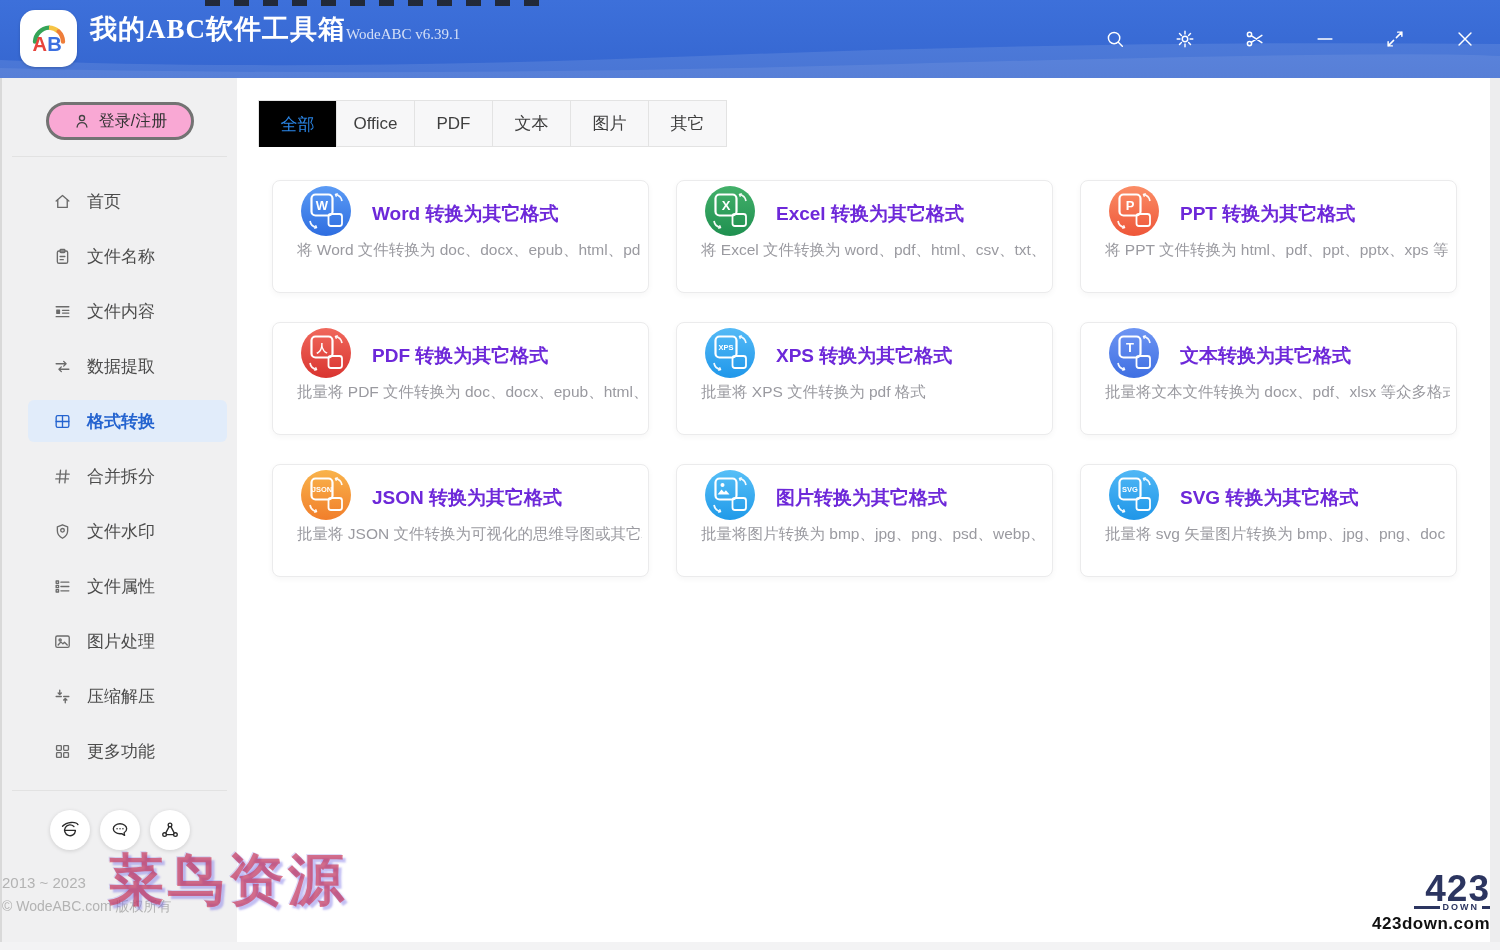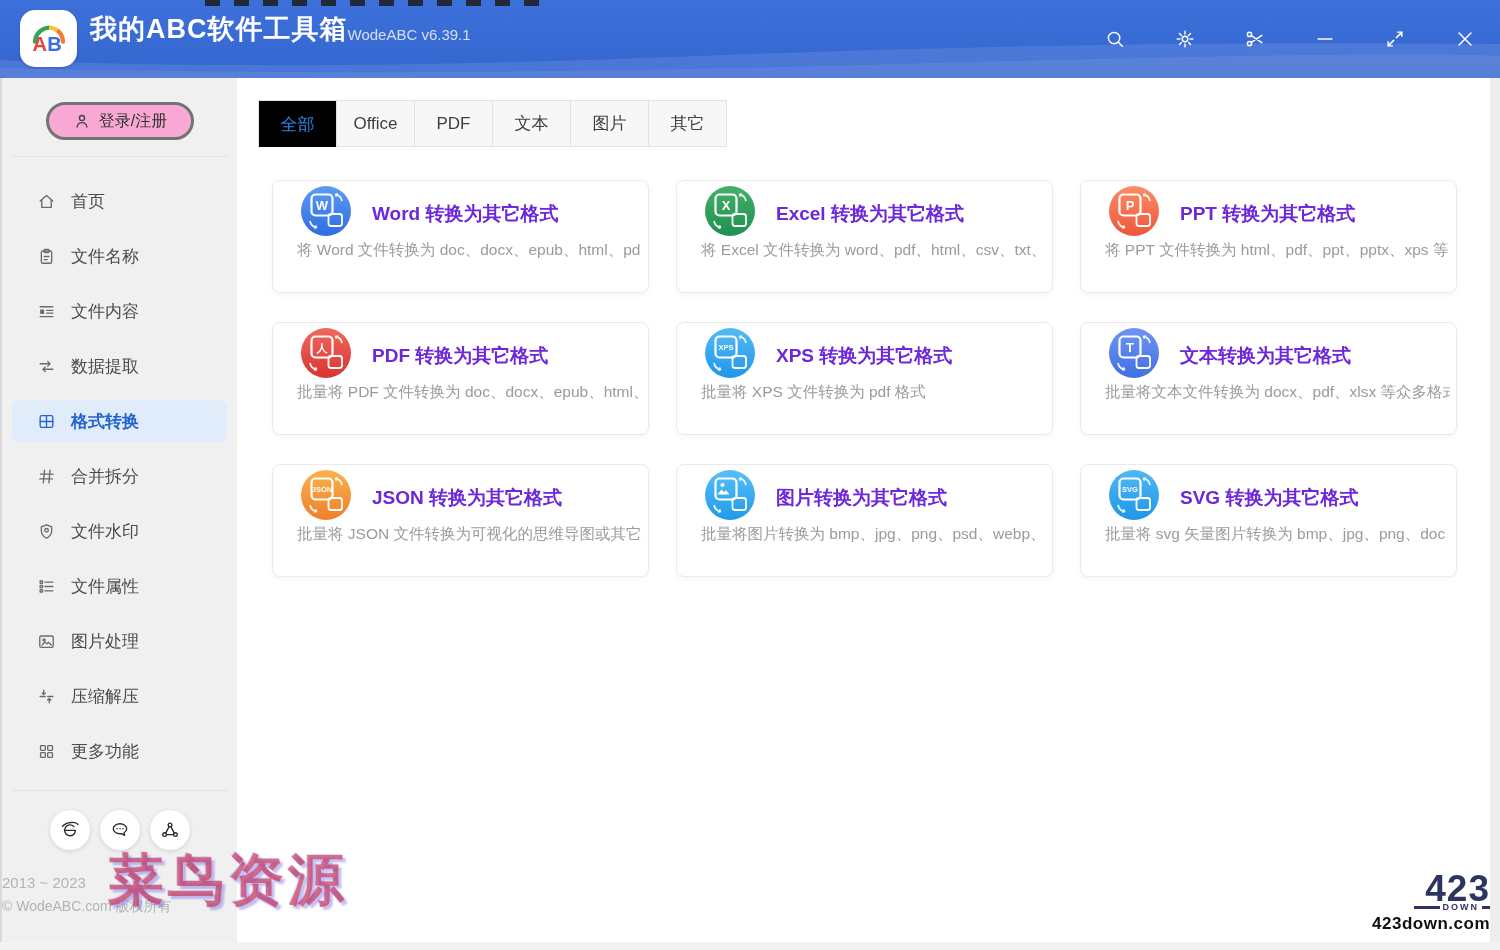--- a/index.html
+++ b/index.html
@@ -12,7 +12,7 @@
   .tb-wave{position:absolute;left:0;bottom:0;width:100%;height:40px;}
   .logo{position:absolute;left:20px;top:10px;width:57px;height:57px;background:#fff;border-radius:15px;
     display:flex;align-items:center;justify-content:center;box-shadow:0 1px 3px rgba(0,0,0,.18);}
-  .tb-text{position:absolute;left:90px;top:0;height:58px;display:flex;align-items:center;}
+  .tb-text{position:absolute;left:90px;top:0;height:58px;display:flex;align-items:center;font-family:Liberation Serif, serif;}
   .tb-title{font-size:27px;font-weight:700;color:#fff;letter-spacing:1px;}
   .tb-sub{font-size:15px;color:rgba(255,255,255,.78);margin-top:10px;}
   .tb-actions{position:absolute;right:0;top:0;height:78px;display:flex;align-items:center;}

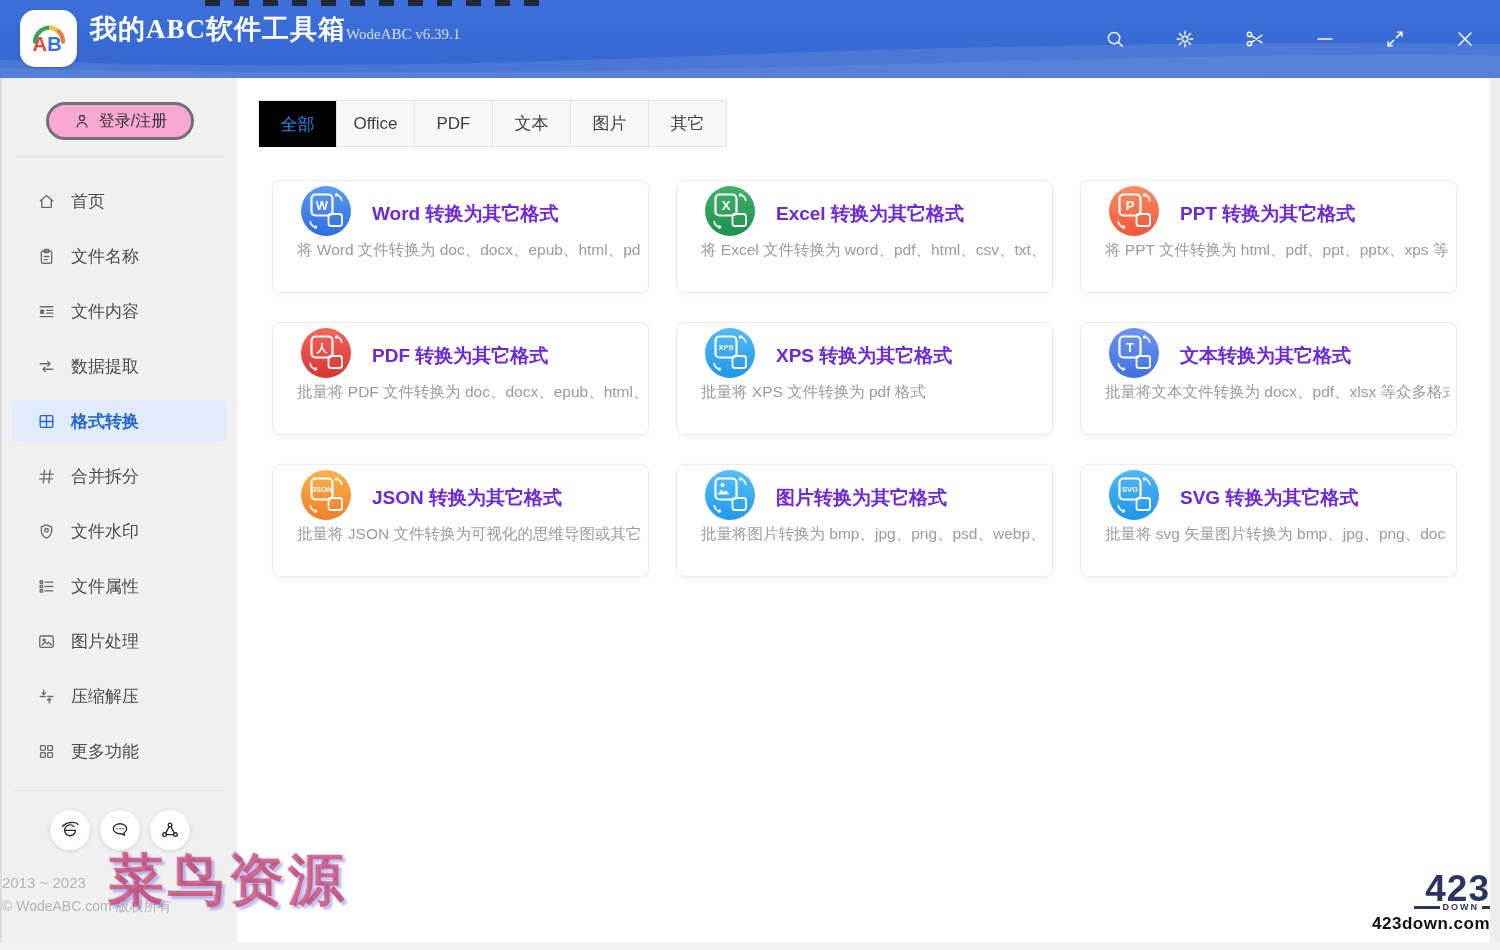--- a/index.html
+++ b/index.html
@@ -32,7 +32,7 @@
   .login .ic{display:flex;color:#444;}
   .divider{position:absolute;left:10px;right:10px;height:1px;background:#e2e2e2;}
   .d1{top:78px}.d2{top:712px}
-  nav{position:absolute;left:0;right:0;top:102px;font-family:Liberation Serif, serif;}
+  nav{position:absolute;left:16px;right:0;top:102px;font-family:Liberation Serif, serif;}
   .nav-item{height:42px;margin:0 10px 13px 10px;border-radius:6px;display:flex;align-items:center;
     padding-left:25px;gap:15px;font-size:17px;color:#4b4b4b;cursor:pointer;}
   .nav-item .ic{display:flex;color:#6b6b6b;}

